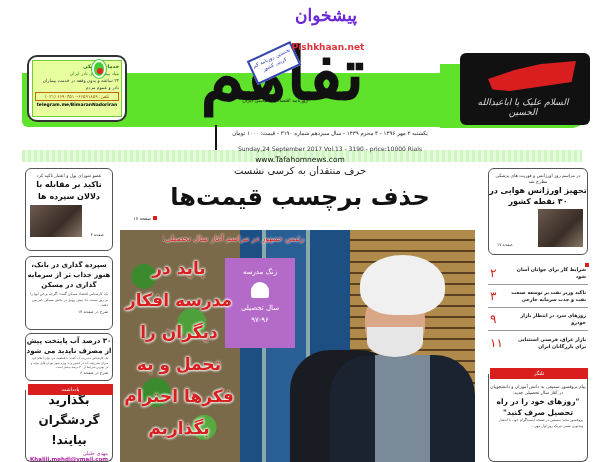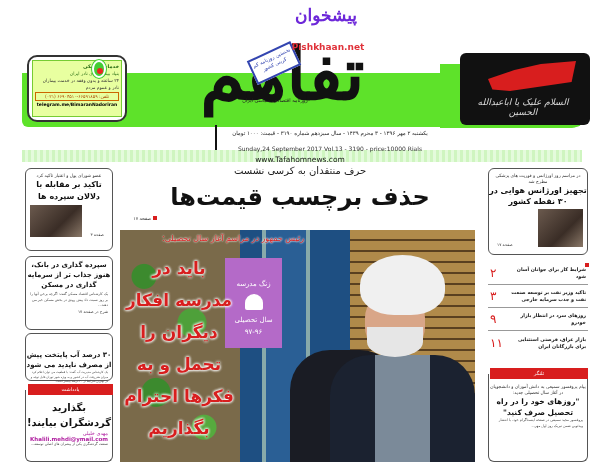--- a/index.html
+++ b/index.html
@@ -52,7 +52,7 @@
 .leaves{left:0;top:0;width:120px;height:232px;background:radial-gradient(circle at 20% 20%,#3c8a2e 0 12px,transparent 13px),radial-gradient(circle at 60% 40%,#4ea03a 0 14px,transparent 15px),radial-gradient(circle at 30% 70%,#3c8a2e 0 14px,transparent 15px),radial-gradient(circle at 70% 85%,#56aa3e 0 12px,transparent 13px),#7a6a4a}
 .window{left:120px;top:0;width:110px;height:232px;background:linear-gradient(90deg,#1e4f82 0 20%,#8aa 20% 24%,#2a5f95 24% 60%,#8aa 60% 64%,#1e4f82 64%)}
 .wood{left:230px;top:0;width:125px;height:232px;background:repeating-linear-gradient(180deg,#b08a4a 0 9px,#5a4020 9px 11px)}
-.sign{left:230px;top:28px;width:57px;height:90px;background:#b46ac8;color:#fff;font-size:7px;text-align:center;padding-top:20px;line-height:12px}
+.sign{left:230px;top:28px;width:70px;height:90px;background:#b46ac8;color:#fff;font-size:7px;text-align:center;padding-top:8px;line-height:12px}
 .bell{width:18px;height:16px;margin:4px auto;background:#fff;border-radius:9px 9px 2px 2px}
 .girl{left:170px;top:120px;width:110px;height:112px;background:#1a1c24;border-radius:40px 40px 0 0}
 .figure{left:210px;top:25px;width:145px;height:207px}

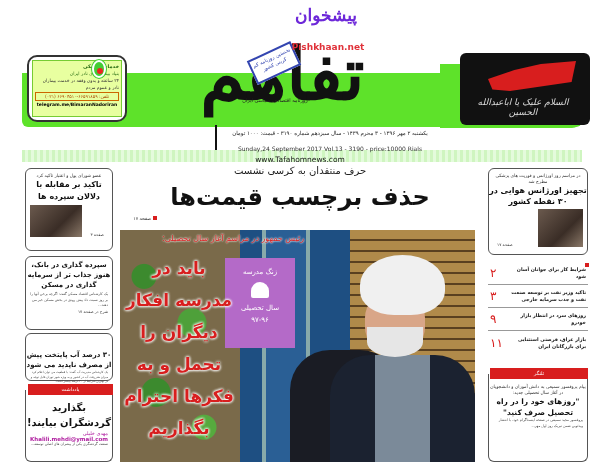--- a/index.html
+++ b/index.html
@@ -123,7 +123,7 @@
 </div>
 
 <div class="abs col-box left-box3">
-  <div class="col-head" style="font-size:7px;line-height:10px;margin-top:16px">۳۰ درصد آب پایتخت پیش از مصرف ناپدید می شود</div>
+  <div class="col-head" style="font-size:7px;line-height:10px;margin-top:2px">۳۰ درصد آب پایتخت پیش از مصرف ناپدید می شود</div>
   <div class="body-small" style="font-size:3px;line-height:4.5px">یک کارشناس مدیریت آب گفت: با قطعیت می توان اعلام کرد میزان هدررفت آب در کشور و به ویژه شهر تهران قابل توجه و در بهترین شرایط از ۳۰ درصد بیشتر است.</div>
   <div class="ref">شرح در صفحه ۶</div>
 </div>

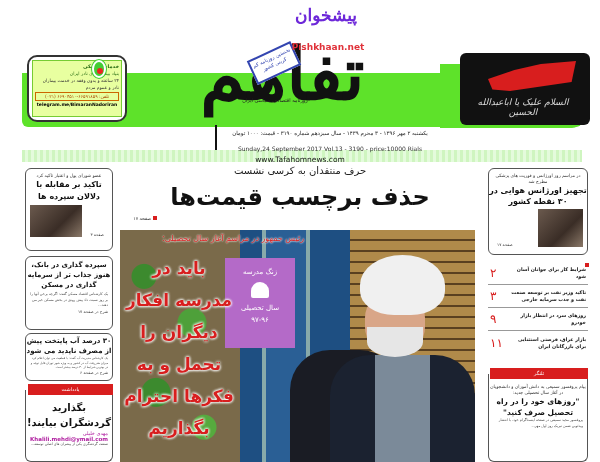--- a/index.html
+++ b/index.html
@@ -129,7 +129,7 @@
 </div>
 
 <div class="abs yad-box">
-  <div class="col-head" style="font-size:10px;line-height:15px;margin-top:10px">بگذارید گردشگران بیایند!</div>
+  <div class="col-head" style="font-size:12px;line-height:20px;">بگذارید گردشگران بیایند!</div>
   <div class="author">مهدی خلیلی</div>
   <div class="email">Khalili.mehdi@ymail.com</div>
   <div class="body-small">صنعت گردشگری یکی از پیشران های اصلی توسعه...</div>

